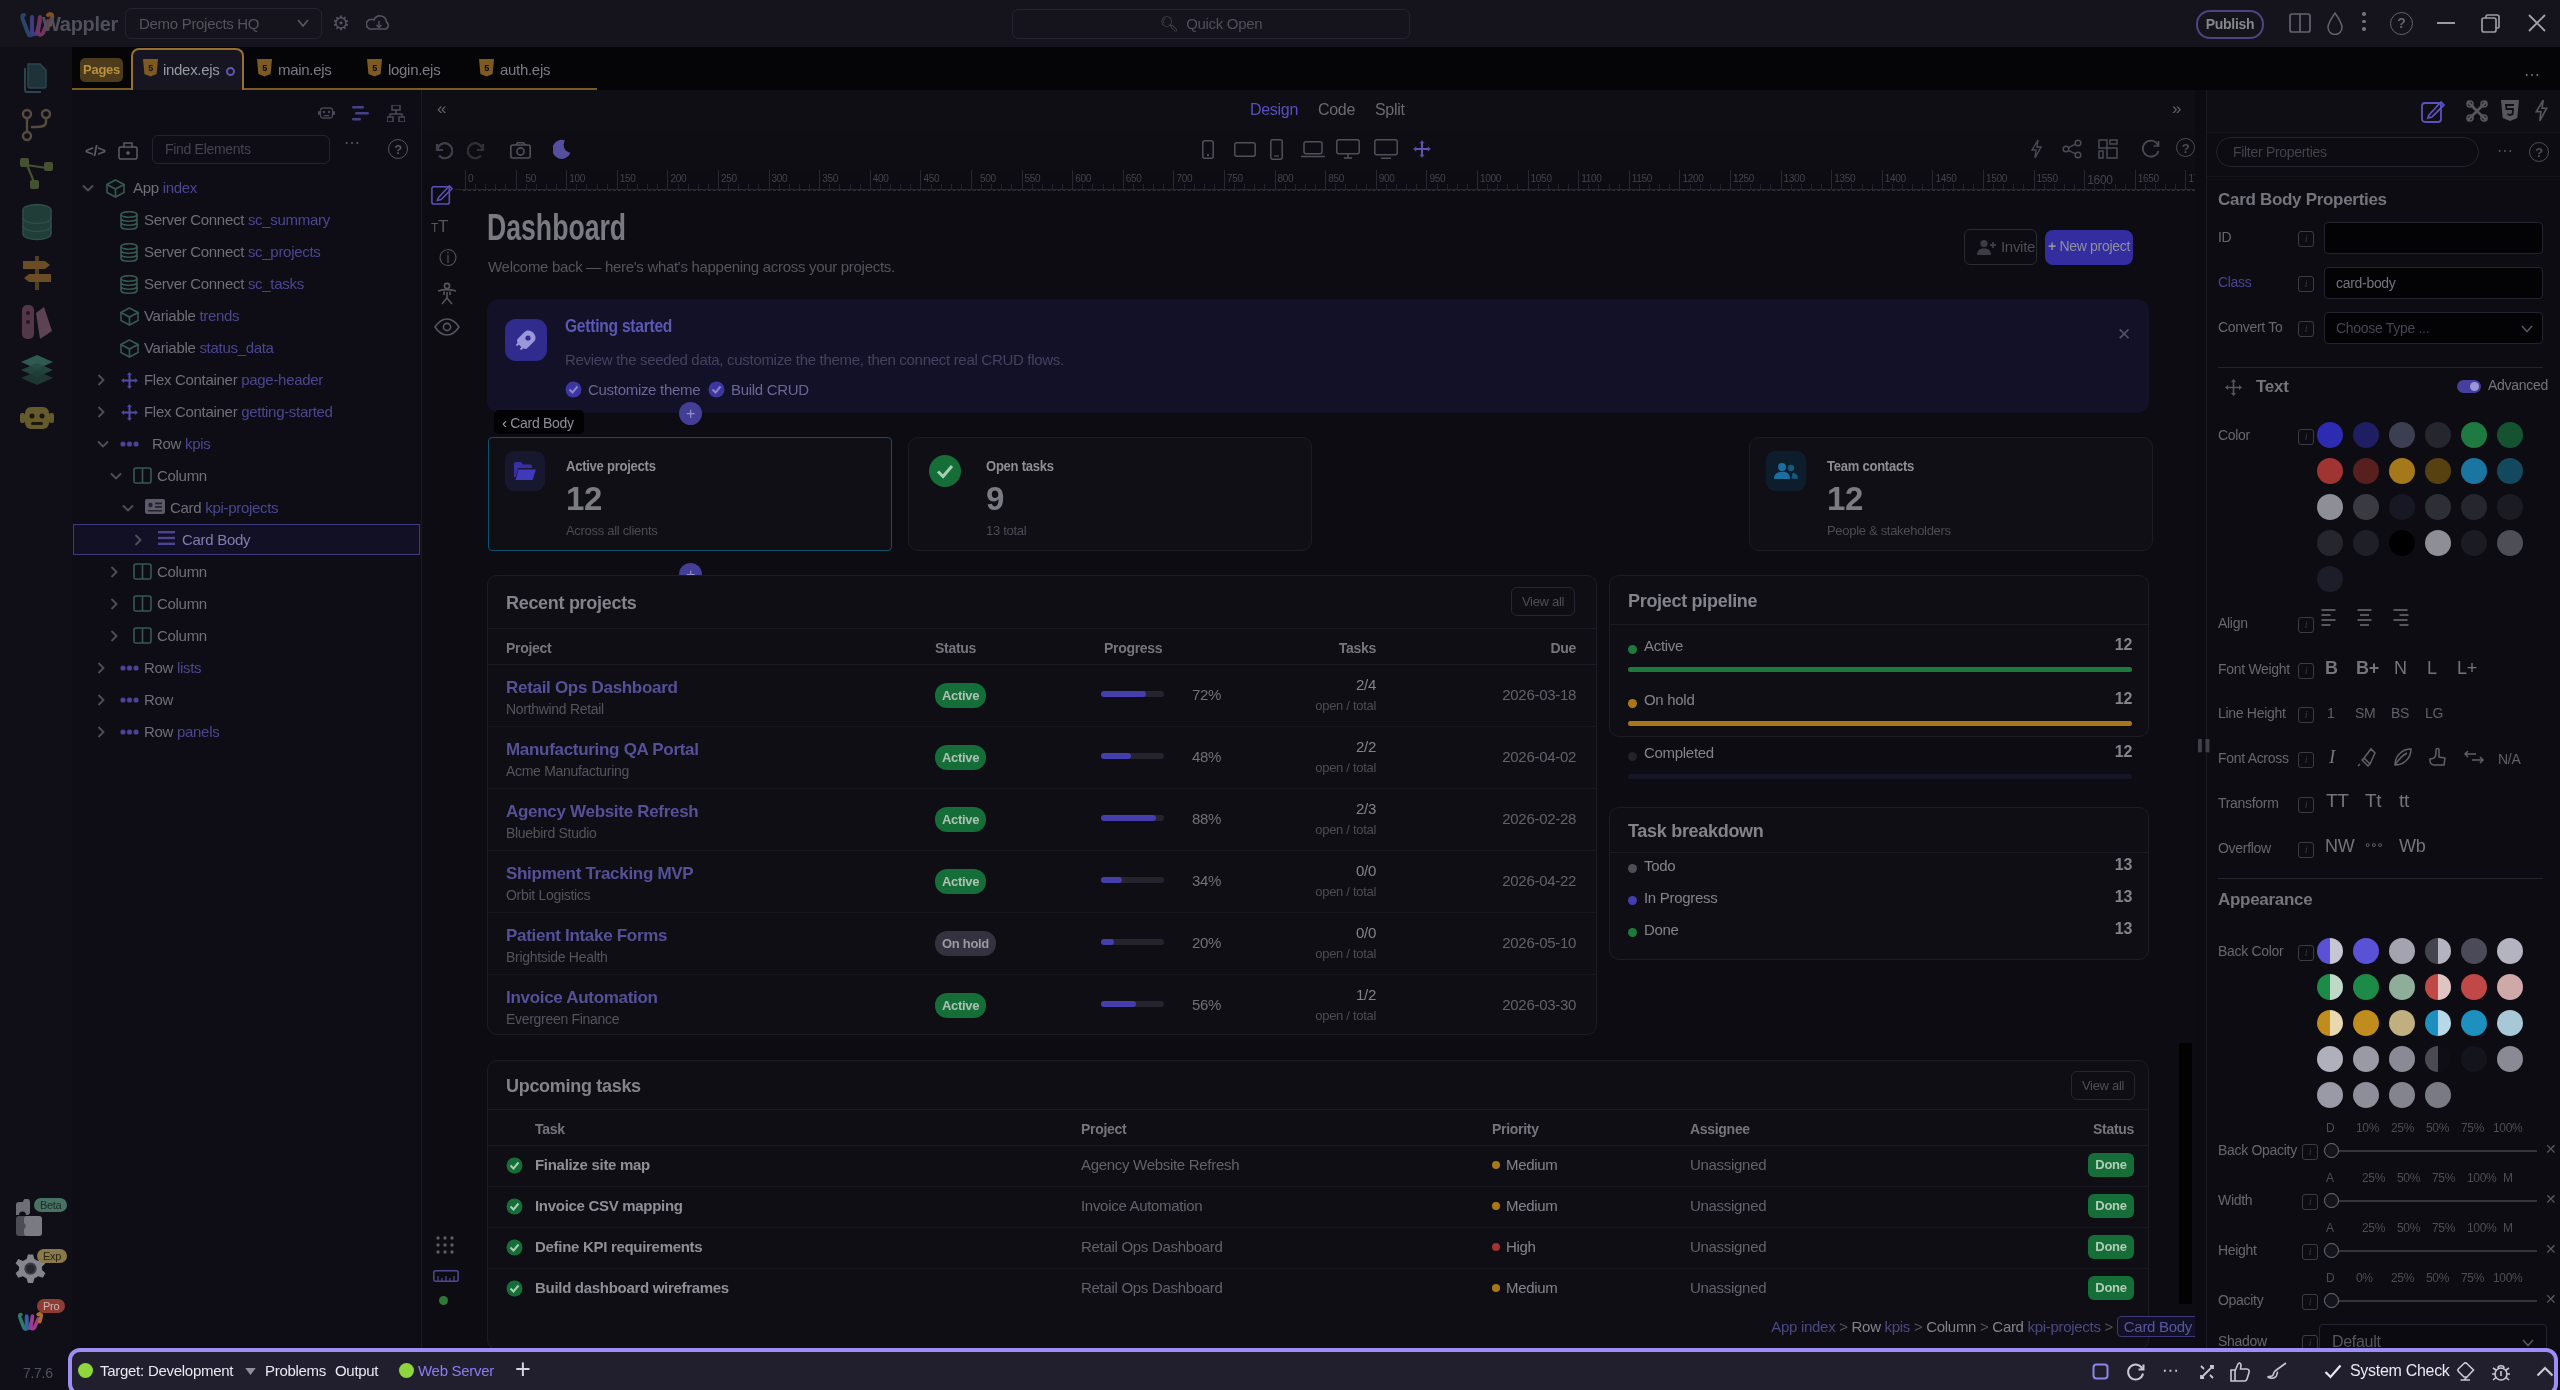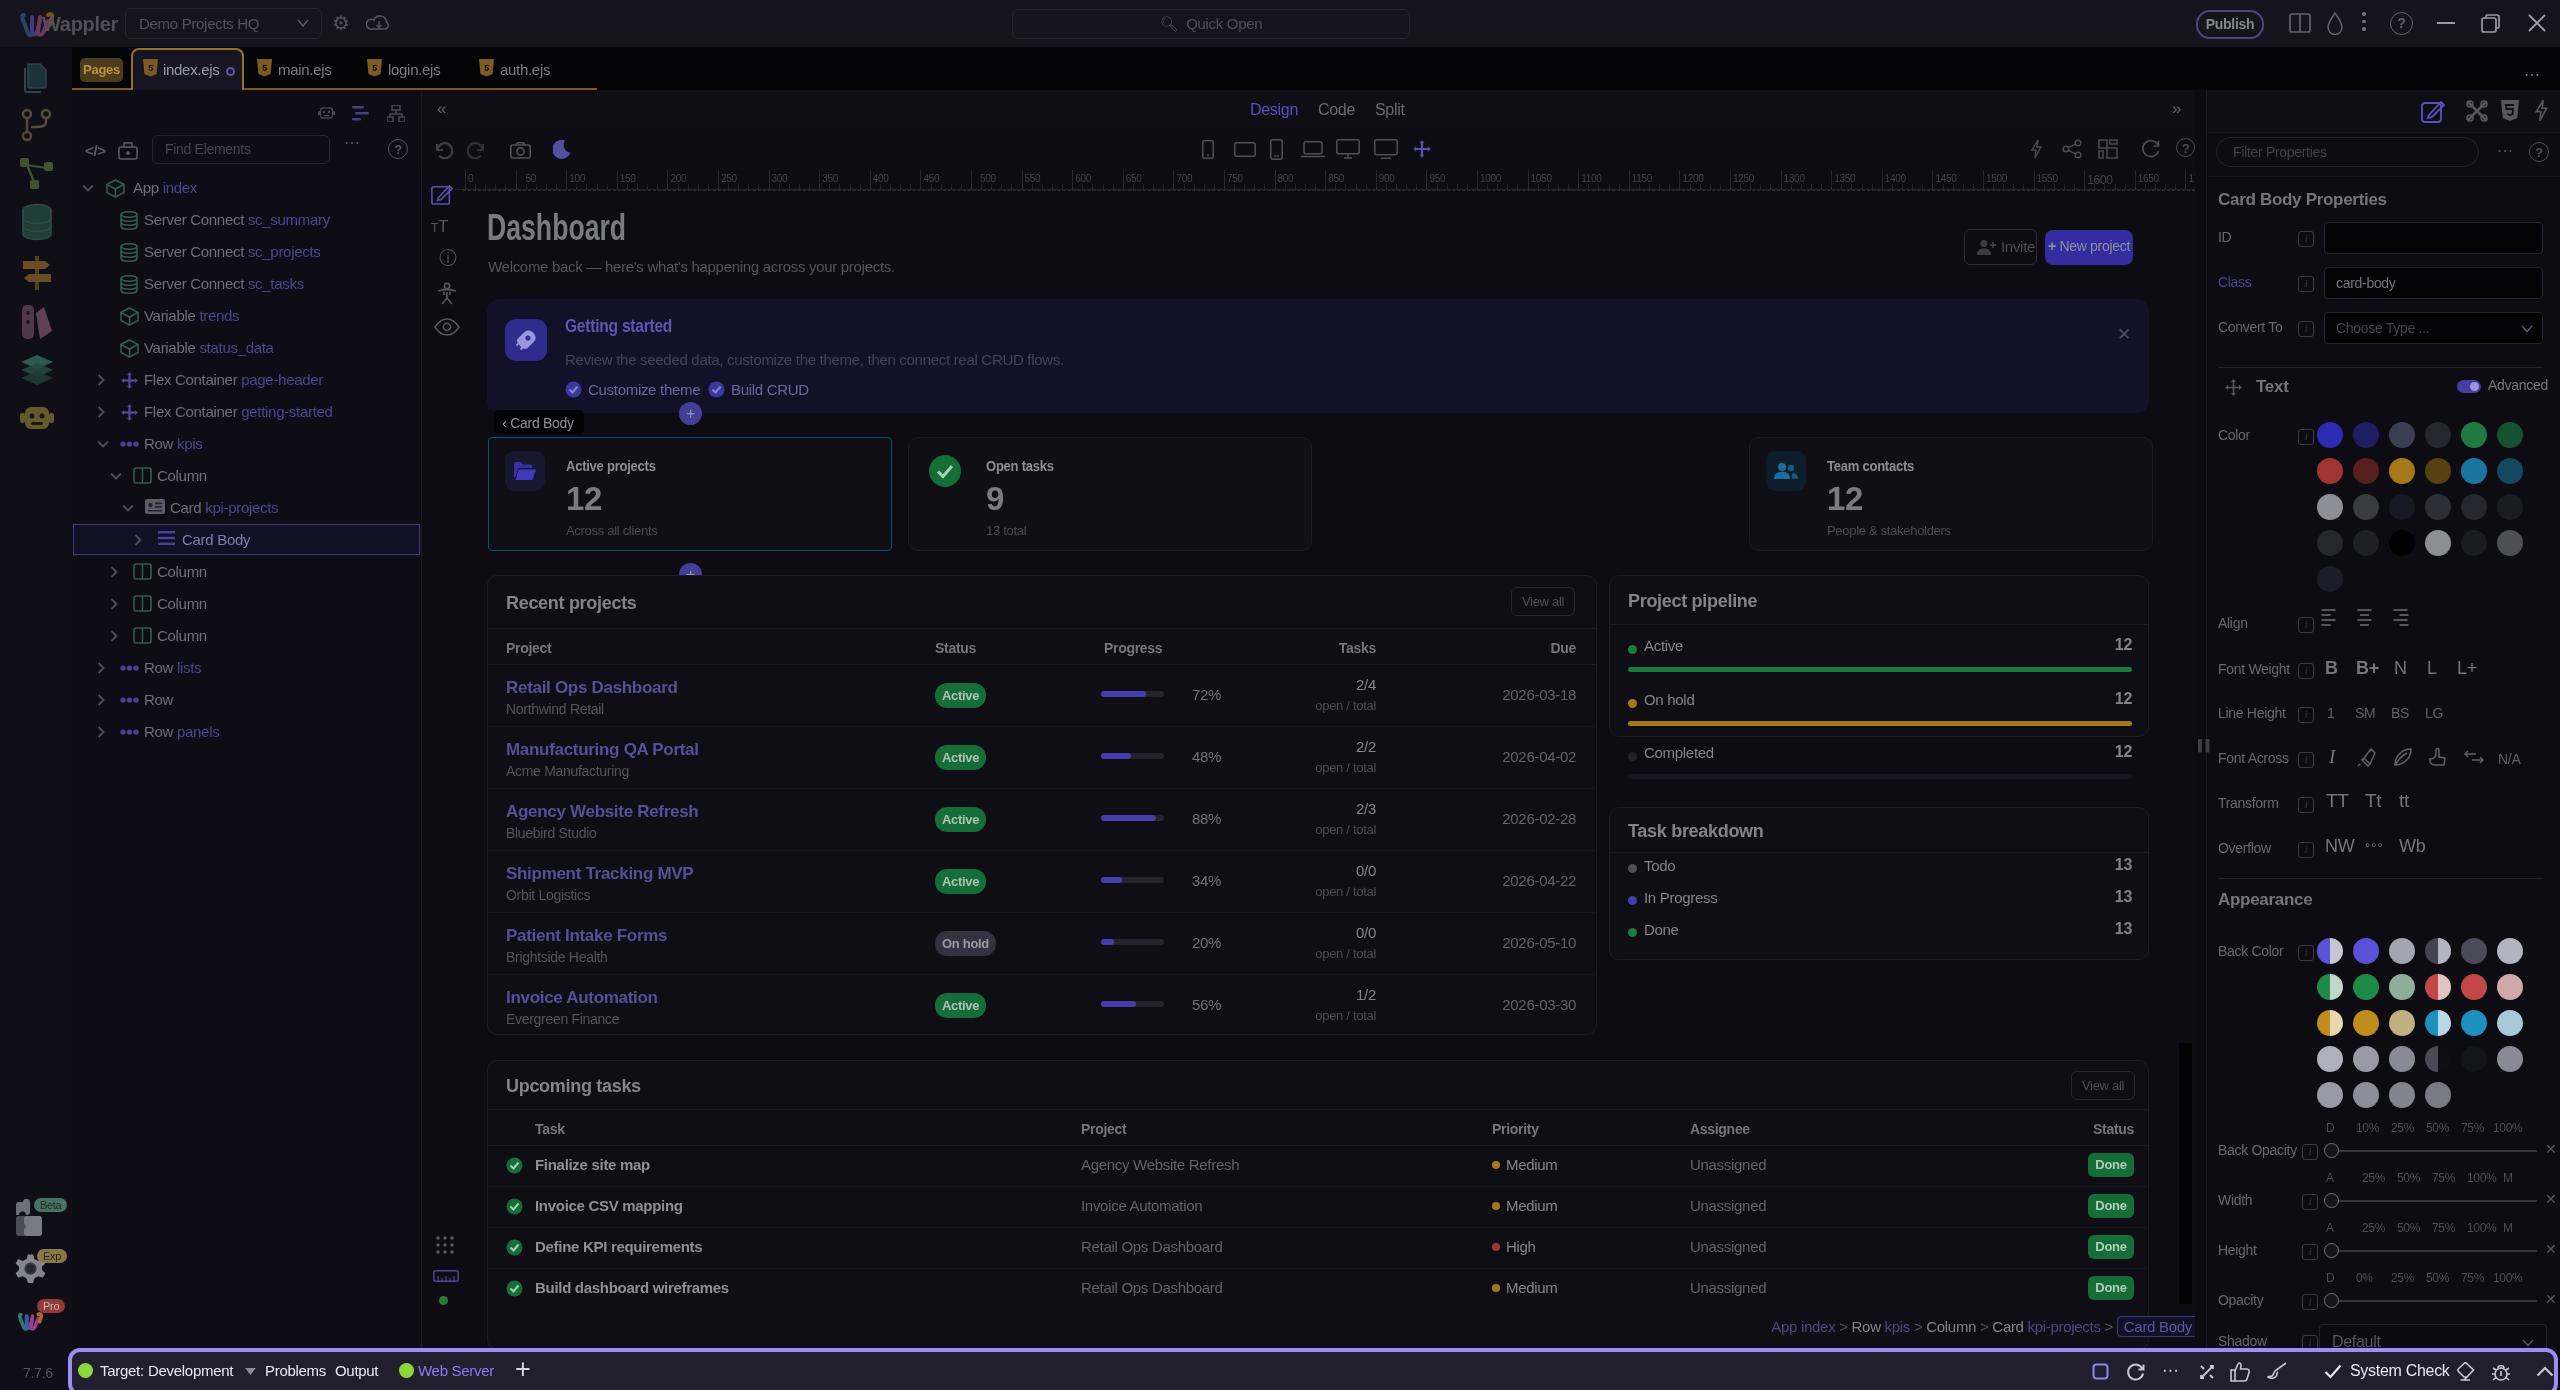--- a/index.html
+++ b/index.html
@@ -297,7 +297,7 @@
           <circle cx="16" cy="4" r="2.6" fill="#4a4396"></circle>
         </svg>
       </div>
-      <div class="abs" style="left:72px;top:263px;font-size:15px;"><span style="color:#6f6f79;">Row</span> <span style="color:#4b4690;">kpis</span></div>
+      <div class="abs" style="left:80px;top:263px;font-size:15px;"><span style="color:#6f6f79;">Row</span> <span style="color:#4b4690;">kpis</span></div>
       <div class="abs" style="left:38px;top:300px;">
         <svg width="12" height="8" viewBox="0 0 12 8">
           <path d="M1 1.5 L6 6.5 L11 1.5" stroke="#50505a" stroke-width="1.8" fill="none"></path>

